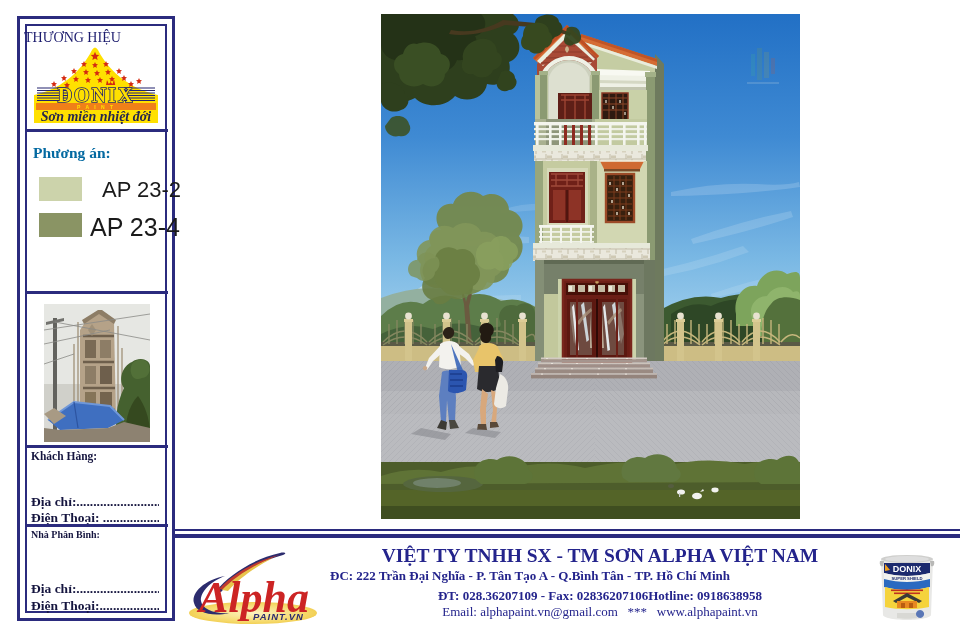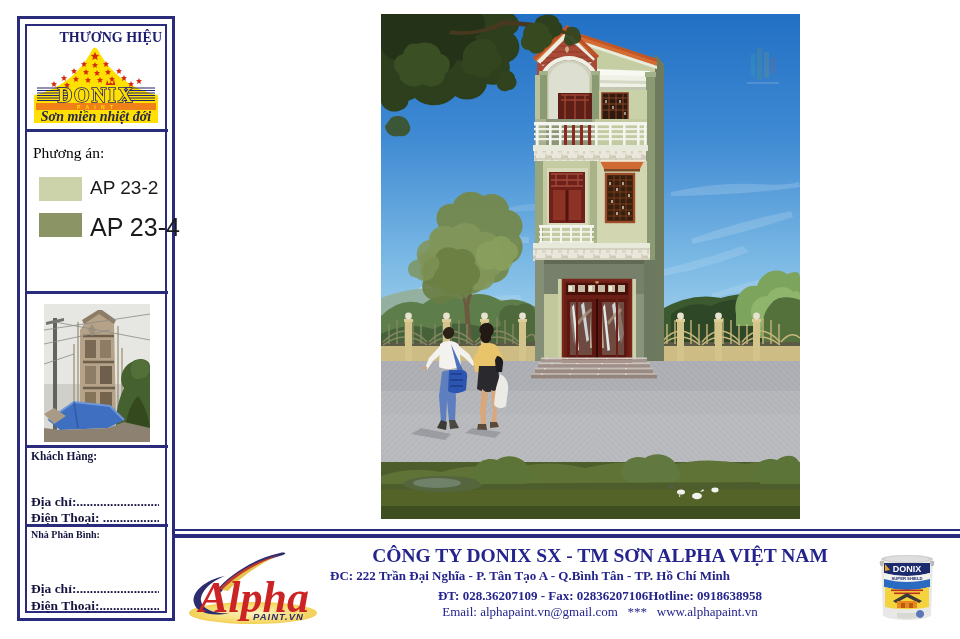--- a/index.html
+++ b/index.html
@@ -14,7 +14,7 @@
 
 <div class="abs" style="left:25px;top:24px;width:138px;height:585px;border:2.5px solid #2b2b7e;"></div>
 
-<div class="abs" style="left:24px;top:30px;width:138px;text-align:right;font-size:14px;font-weight:bold;color:#1c1c6e;">THƯƠNG HIỆU</div>
+<div class="abs" style="left:24px;top:30px;width:138px;text-align:left;font-size:14px;font-weight:normal;color:#1c1c6e;">THƯƠNG HIỆU</div>
 
 <div class="abs" style="left:34px;top:46px;">
 <svg width="124" height="80" viewBox="0 0 124 80">

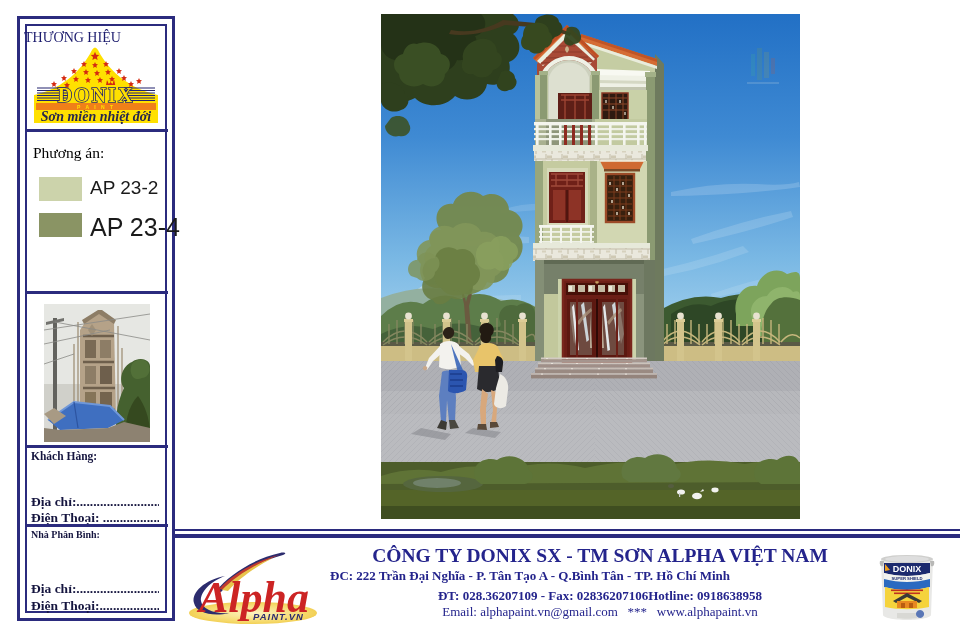--- a/index.html
+++ b/index.html
@@ -67,7 +67,7 @@
 
 <div class="abs" style="left:25px;top:129px;width:143px;height:2.5px;background:#2b2b7e;"></div>
 
-<div class="abs" style="left:33px;top:144px;font-size:15.5px;font-weight:normal;color:#000000;">Phương án:</div>
+<div class="abs" style="left:33px;top:144px;font-size:15.5px;font-weight:bold;color:#0369a1;">Phương án:</div>
 
 <div class="abs" style="left:39px;top:177px;width:43px;height:24px;background:#ccd3ab;"></div>
 

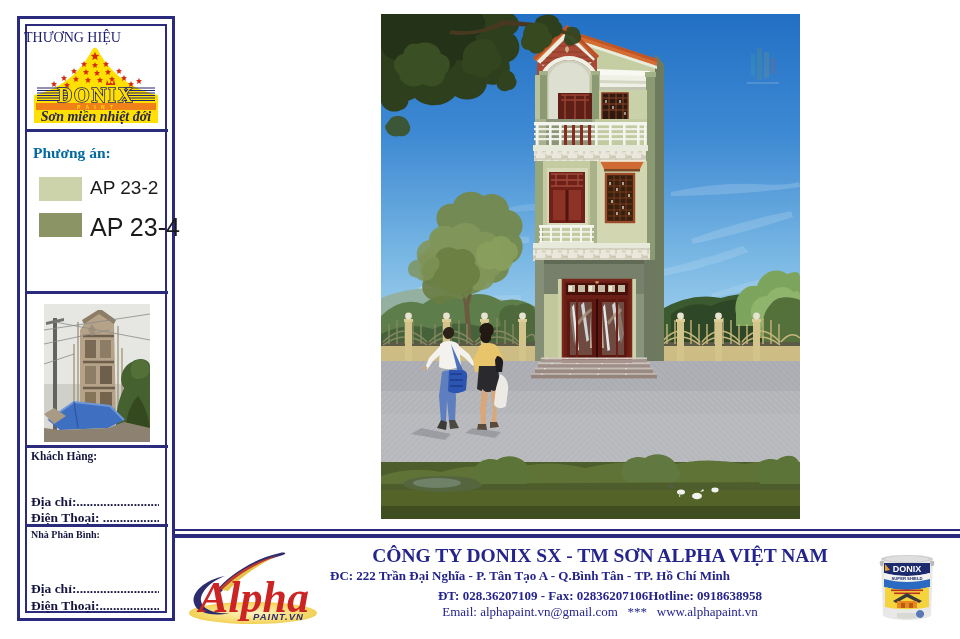--- a/index.html
+++ b/index.html
@@ -71,7 +71,7 @@
 
 <div class="abs" style="left:39px;top:177px;width:43px;height:24px;background:#ccd3ab;"></div>
 
-<div class="abs" style="left:90px;top:177px;font-family:'Liberation Sans',sans-serif;font-size:19px;color:#1a1a1a;">AP 23-2</div>
+<div class="abs" style="left:102px;top:177px;font-family:'Liberation Sans',sans-serif;font-size:22px;color:#1a1a1a;">AP 23-2</div>
 
 <div class="abs" style="left:39px;top:213px;width:43px;height:24px;background:#8a9464;"></div>
 

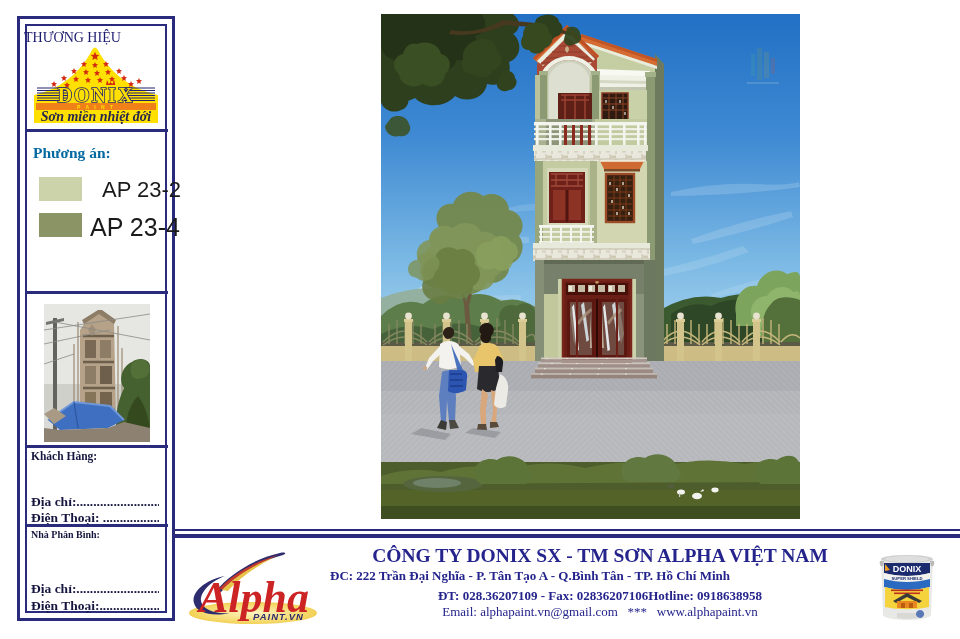--- a/index.html
+++ b/index.html
@@ -584,7 +584,7 @@
 </svg>
 </div>
 
-<div class="abs" style="left:330px;top:545px;width:540px;text-align:center;font-size:19.5px;font-weight:bold;color:#24248c;">CÔNG TY DONIX SX - TM SƠN ALPHA VIỆT NAM</div>
+<div class="abs" style="left:330px;top:545px;width:540px;text-align:center;font-size:19.5px;font-weight:bold;color:#24248c;">VIỆT TY TNHH SX - TM SƠN ALPHA VIỆT NAM</div>
 
 <div class="abs" style="left:330px;top:568px;width:540px;text-align:left;font-size:13px;font-weight:bold;color:#24248c;">ĐC: 222 Trần Đại Nghĩa - P. Tân Tạo A - Q.Bình Tân - TP. Hồ Chí Minh</div>
 

